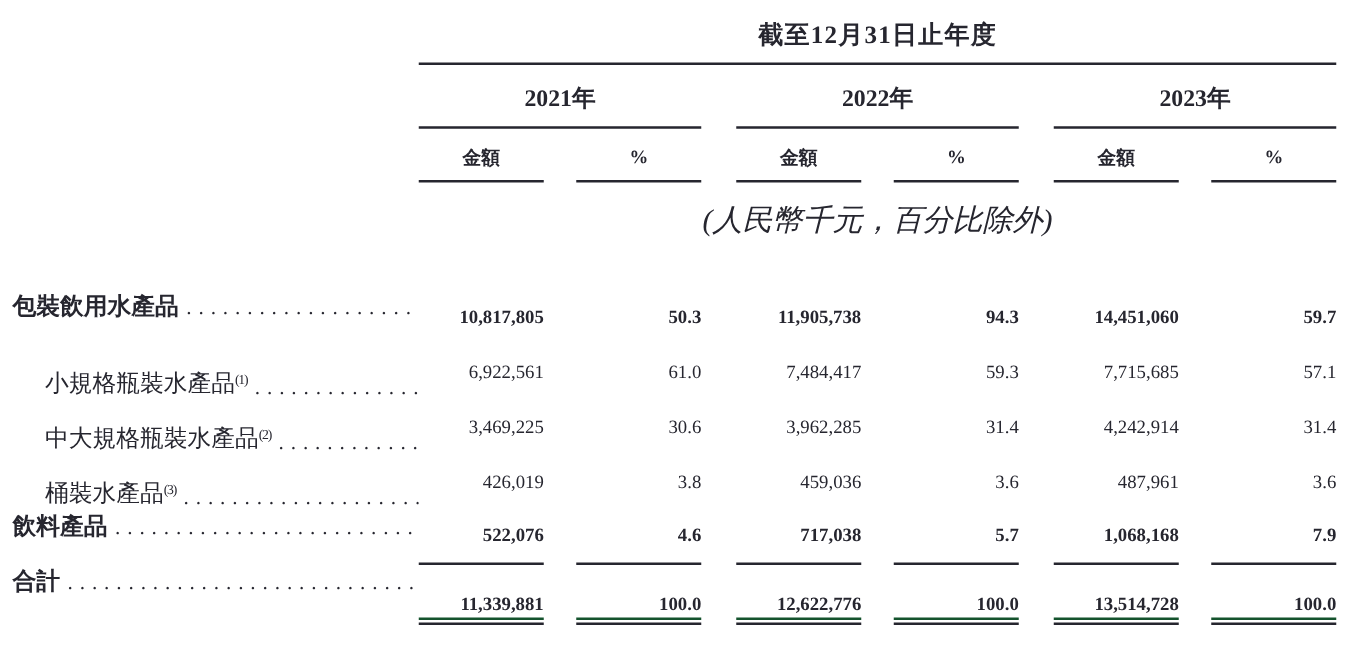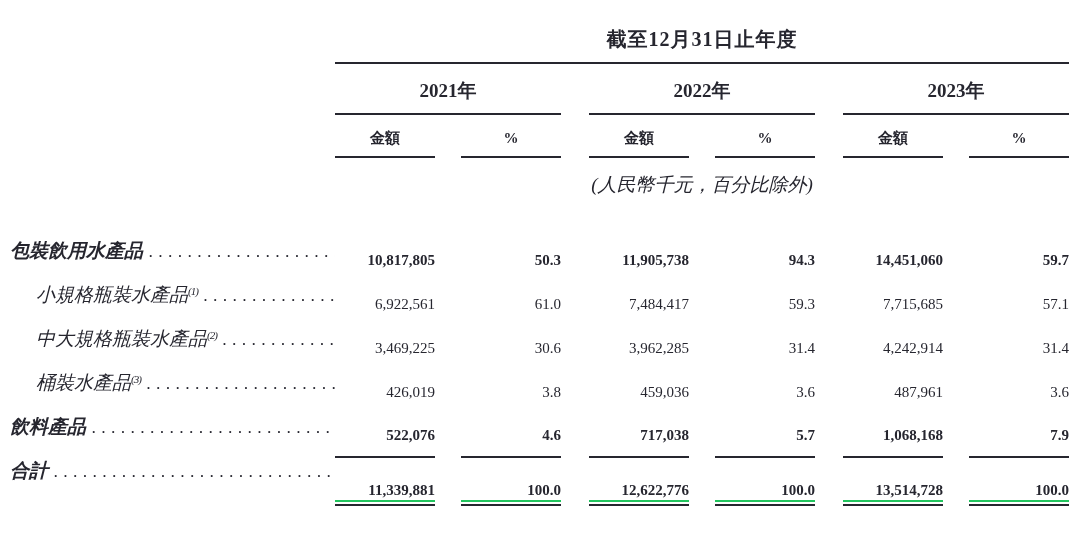--- a/index.html
+++ b/index.html
@@ -10,7 +10,7 @@
     font-family: "Liberation Serif", "DejaVu Serif", serif;
     color: #26262f;
   }
-  .sheet { padding: 26px 0 0 10px; width: 1080px; height: 534px; }
+  .sheet { padding: 14px 0 0 10px; width: 1080px; height: 534px; }
 
   
   .num-span { margin-left: 325px; width: 734px; }

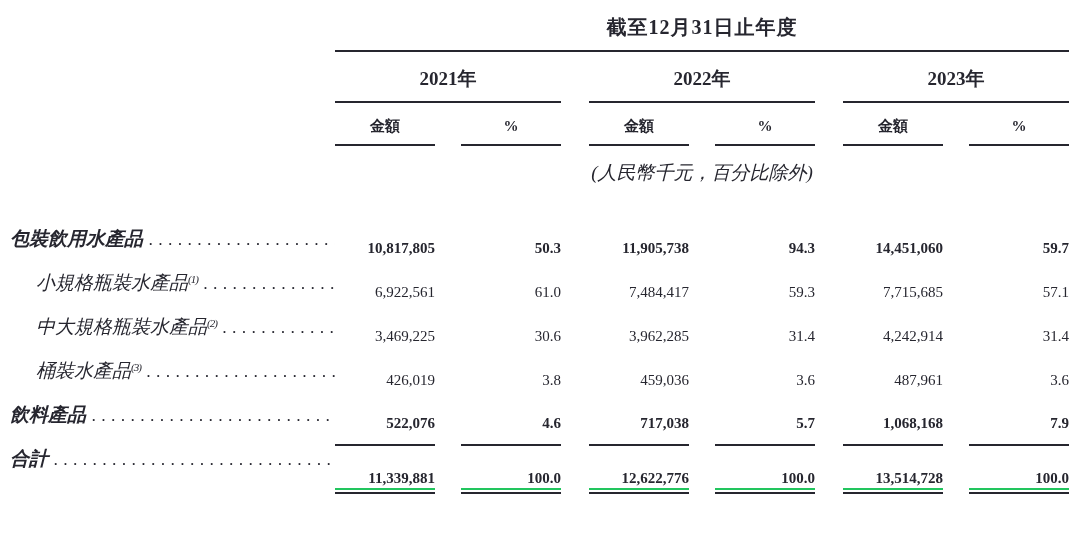--- a/index.html
+++ b/index.html
@@ -51,7 +51,7 @@
   }
 
   .note {
-    text-align: center; font-style: italic; font-size: 19px;
+    text-align: center; font-style: italic; font-size: 24px;
     margin-top: 14px;
   }
 

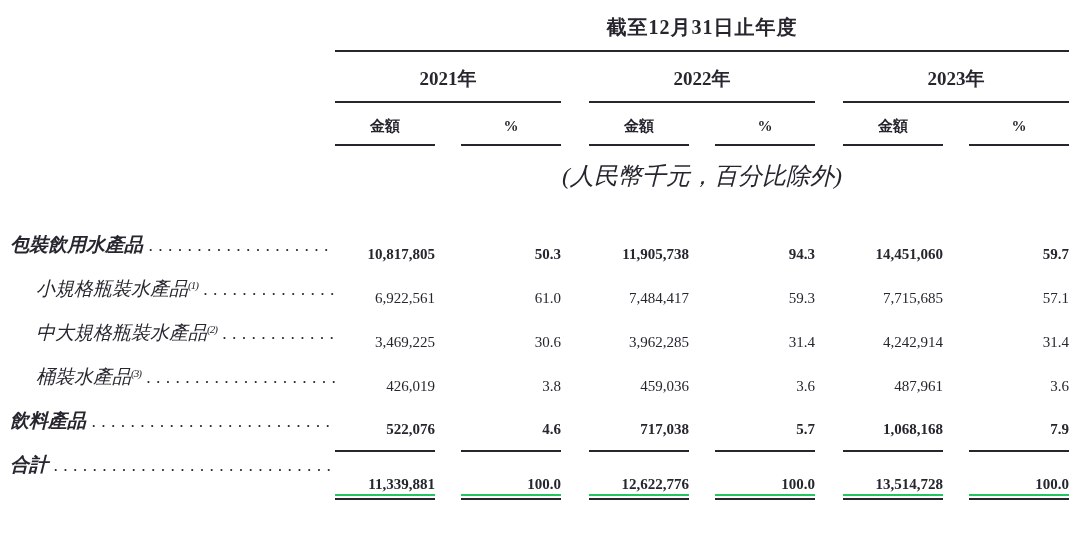--- a/index.html
+++ b/index.html
@@ -28,7 +28,7 @@
   .ygrp + .ygrp { margin-left: 28px; }
 
   .row { display: flex; margin-left: 0; }
-  .lbl { width: 325px; display: flex; align-items: baseline; font-size: 19px; font-style: italic; }
+  .lbl { width: 325px; display: flex; align-items: baseline; font-size: 19px; }
   .lbl.ind { padding-left: 26px; }
   .lt { white-space: nowrap; }
   sup { font-size: 11px; vertical-align: 6px; letter-spacing: -1px; }

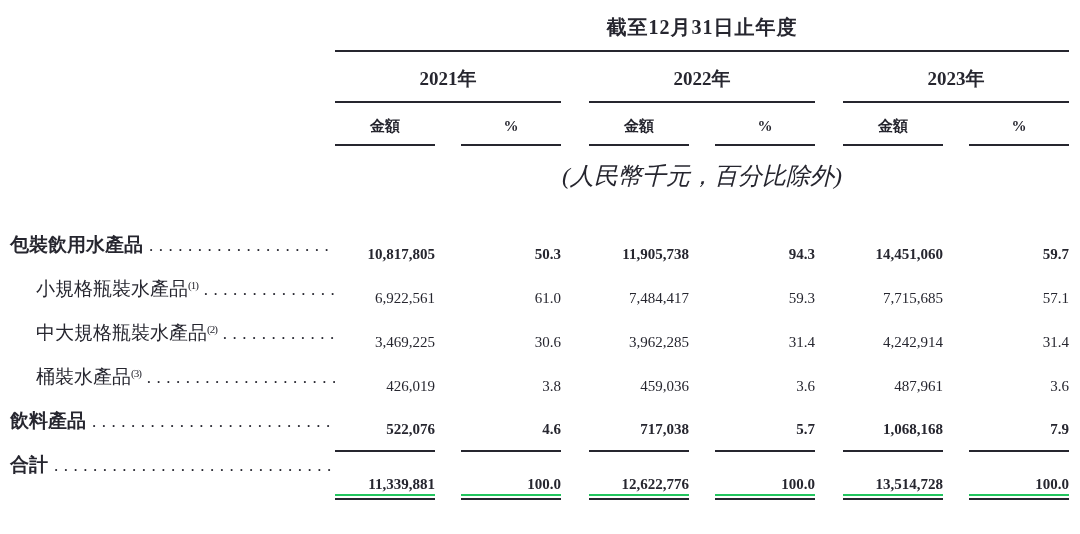--- a/index.html
+++ b/index.html
@@ -29,7 +29,7 @@
 
   .row { display: flex; margin-left: 0; }
   .lbl { width: 325px; display: flex; align-items: baseline; font-size: 19px; }
-  .lbl.ind { padding-left: 26px; }
+  .lbl.ind { padding-left: 26px; align-items: flex-end; }
   .lt { white-space: nowrap; }
   sup { font-size: 11px; vertical-align: 6px; letter-spacing: -1px; }
   .dots {

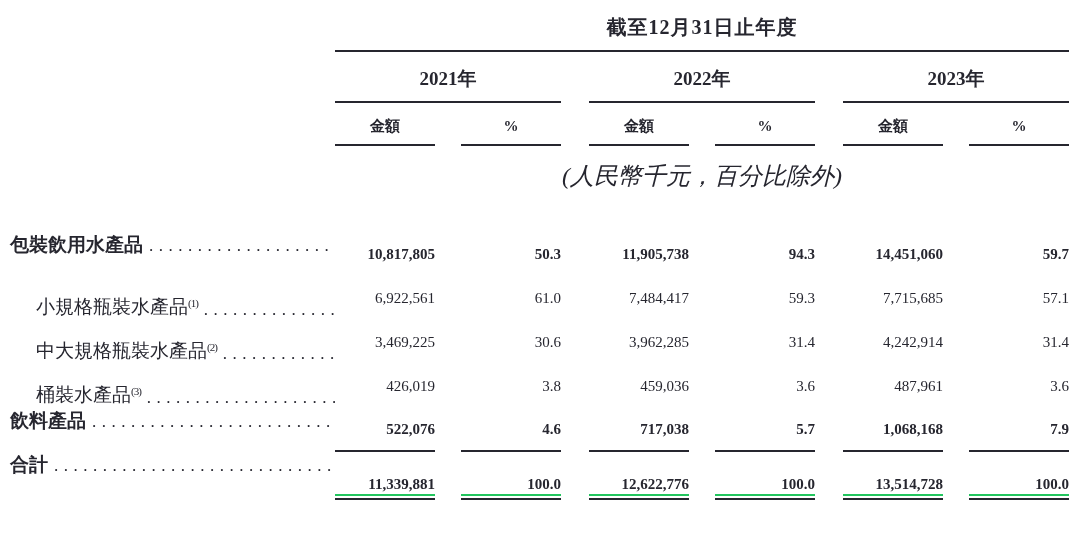--- a/index.html
+++ b/index.html
@@ -60,7 +60,7 @@
   .drow { height: 44px; }
   .drow.b { font-weight: bold; }
   .u1 .cell { border-bottom: 2px solid #26262f; }
-  .u2 .cell { border-bottom: 2px solid #22c55e; position: relative; margin-top: 22px; }
+  .u2 .cell { border-bottom: 2px solid #14532d; position: relative; margin-top: 22px; }
   .u2 .cell::after {
     content: ""; position: absolute; left: 0; right: 0; bottom: -6px;
     border-top: 2px solid #26262f;

